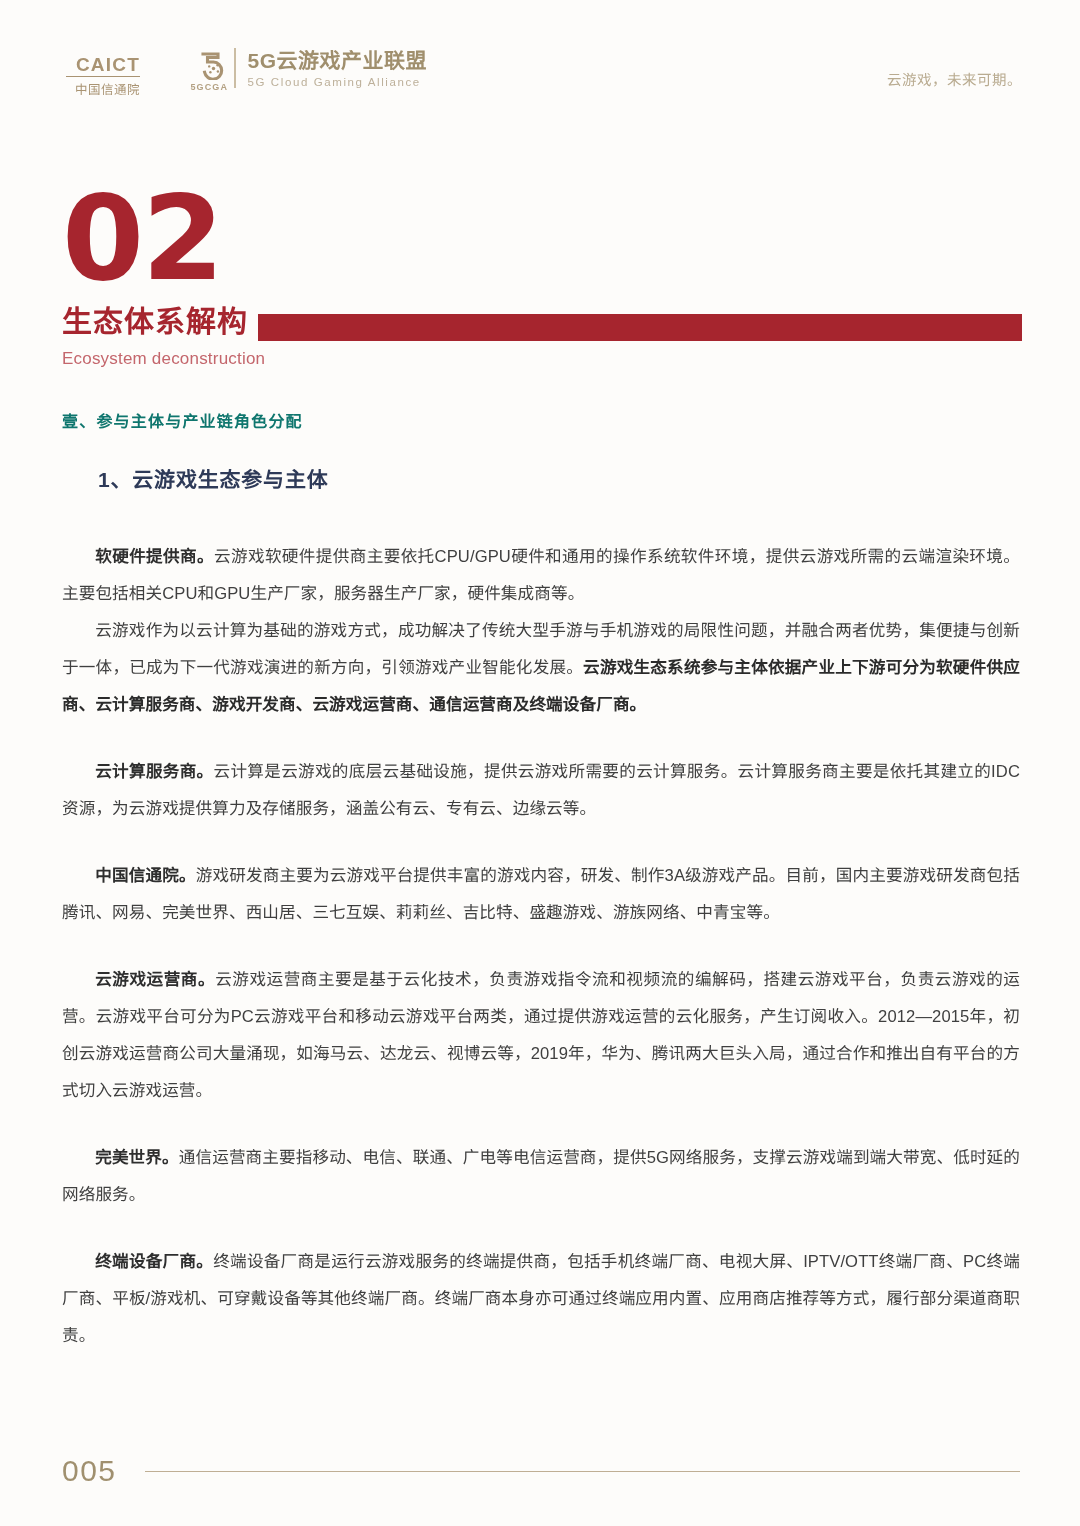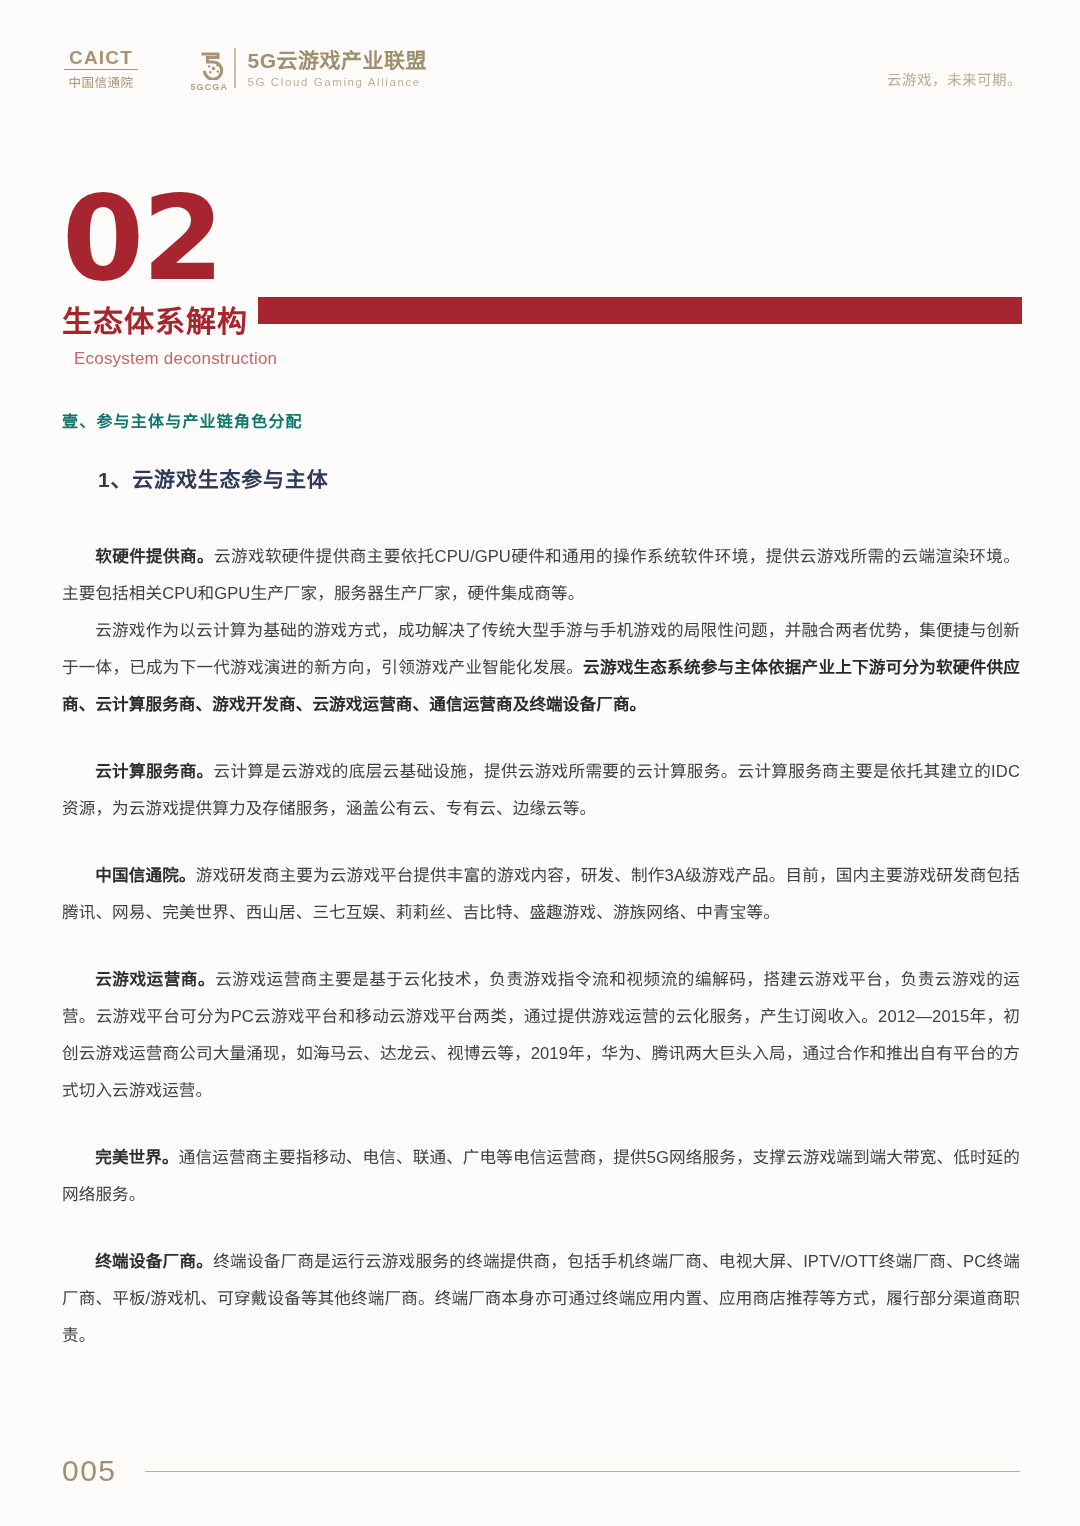--- a/index.html
+++ b/index.html
@@ -35,8 +35,9 @@
   .caict-logo {
     display: flex;
     flex-direction: column;
-    align-items: center;
+    align-items: flex-end;
     width: 78px;
+    margin-top: 7px;
   }
   .caict-word {
     font-size: 19px;

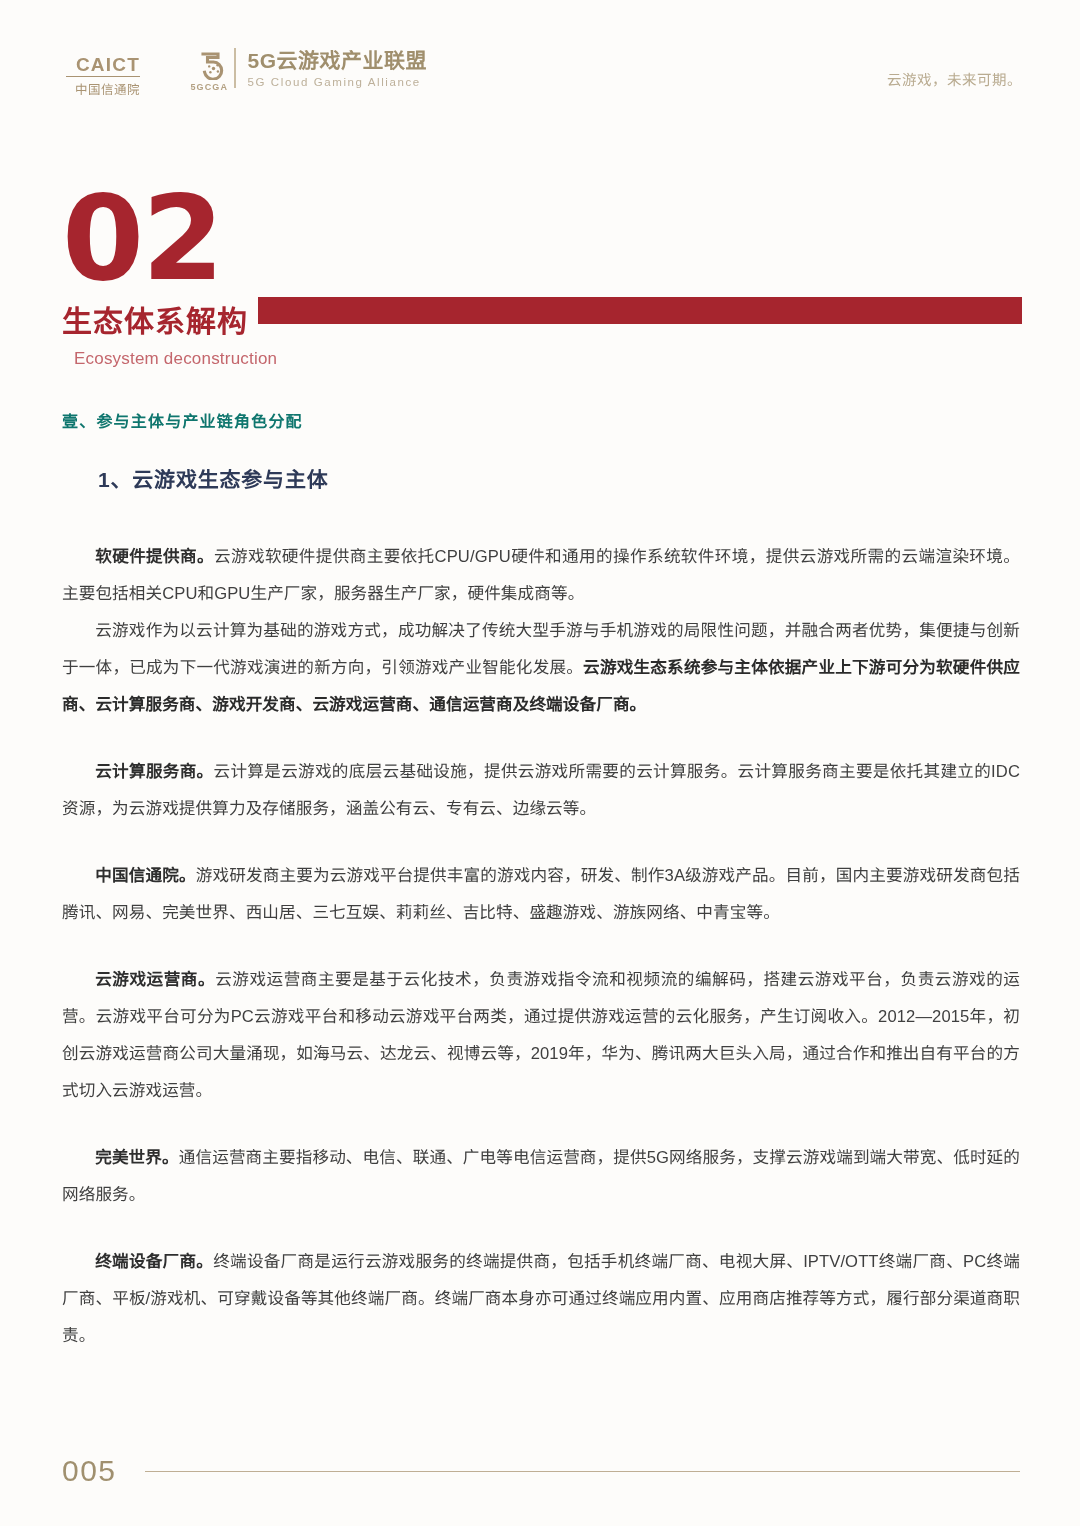--- a/index.html
+++ b/index.html
@@ -136,7 +136,7 @@
   }
   .section-title-row {
     display: flex;
-    align-items: flex-start;
+    align-items: flex-end;
     margin-top: 10px;
   }
   .section-title-cn {

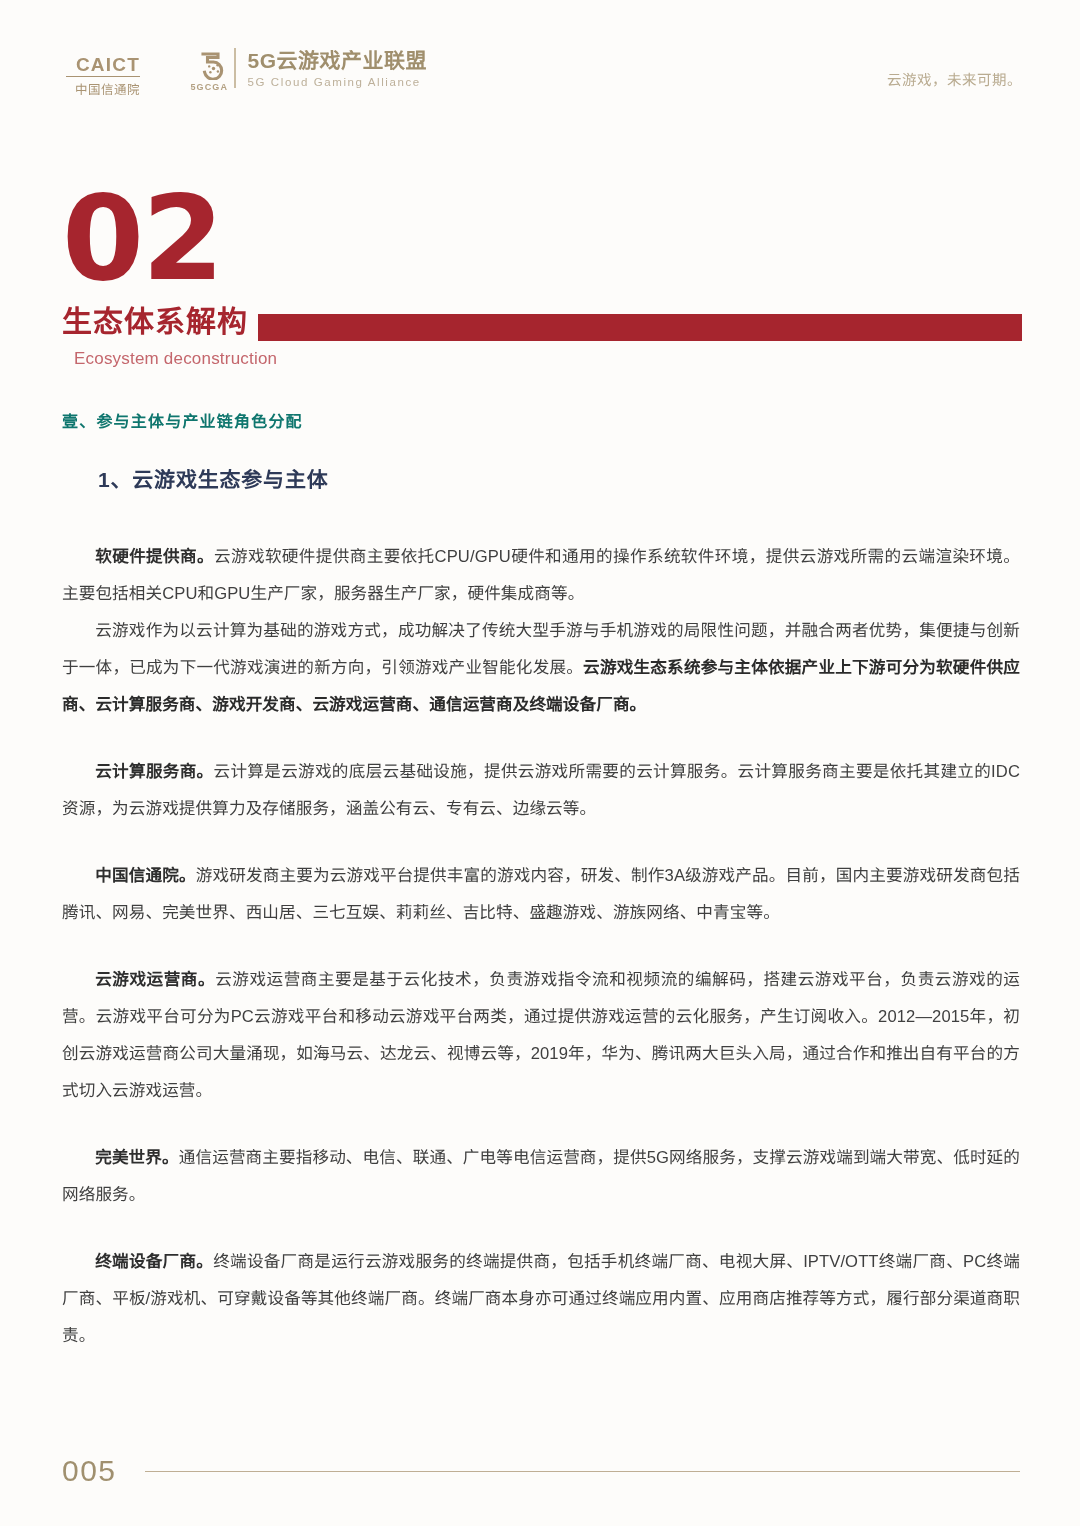--- a/index.html
+++ b/index.html
@@ -157,7 +157,6 @@
     font-size: 17px;
     color: #c4666c;
     letter-spacing: 0.2px;
-    margin-left: 12px;
   }
 
   

